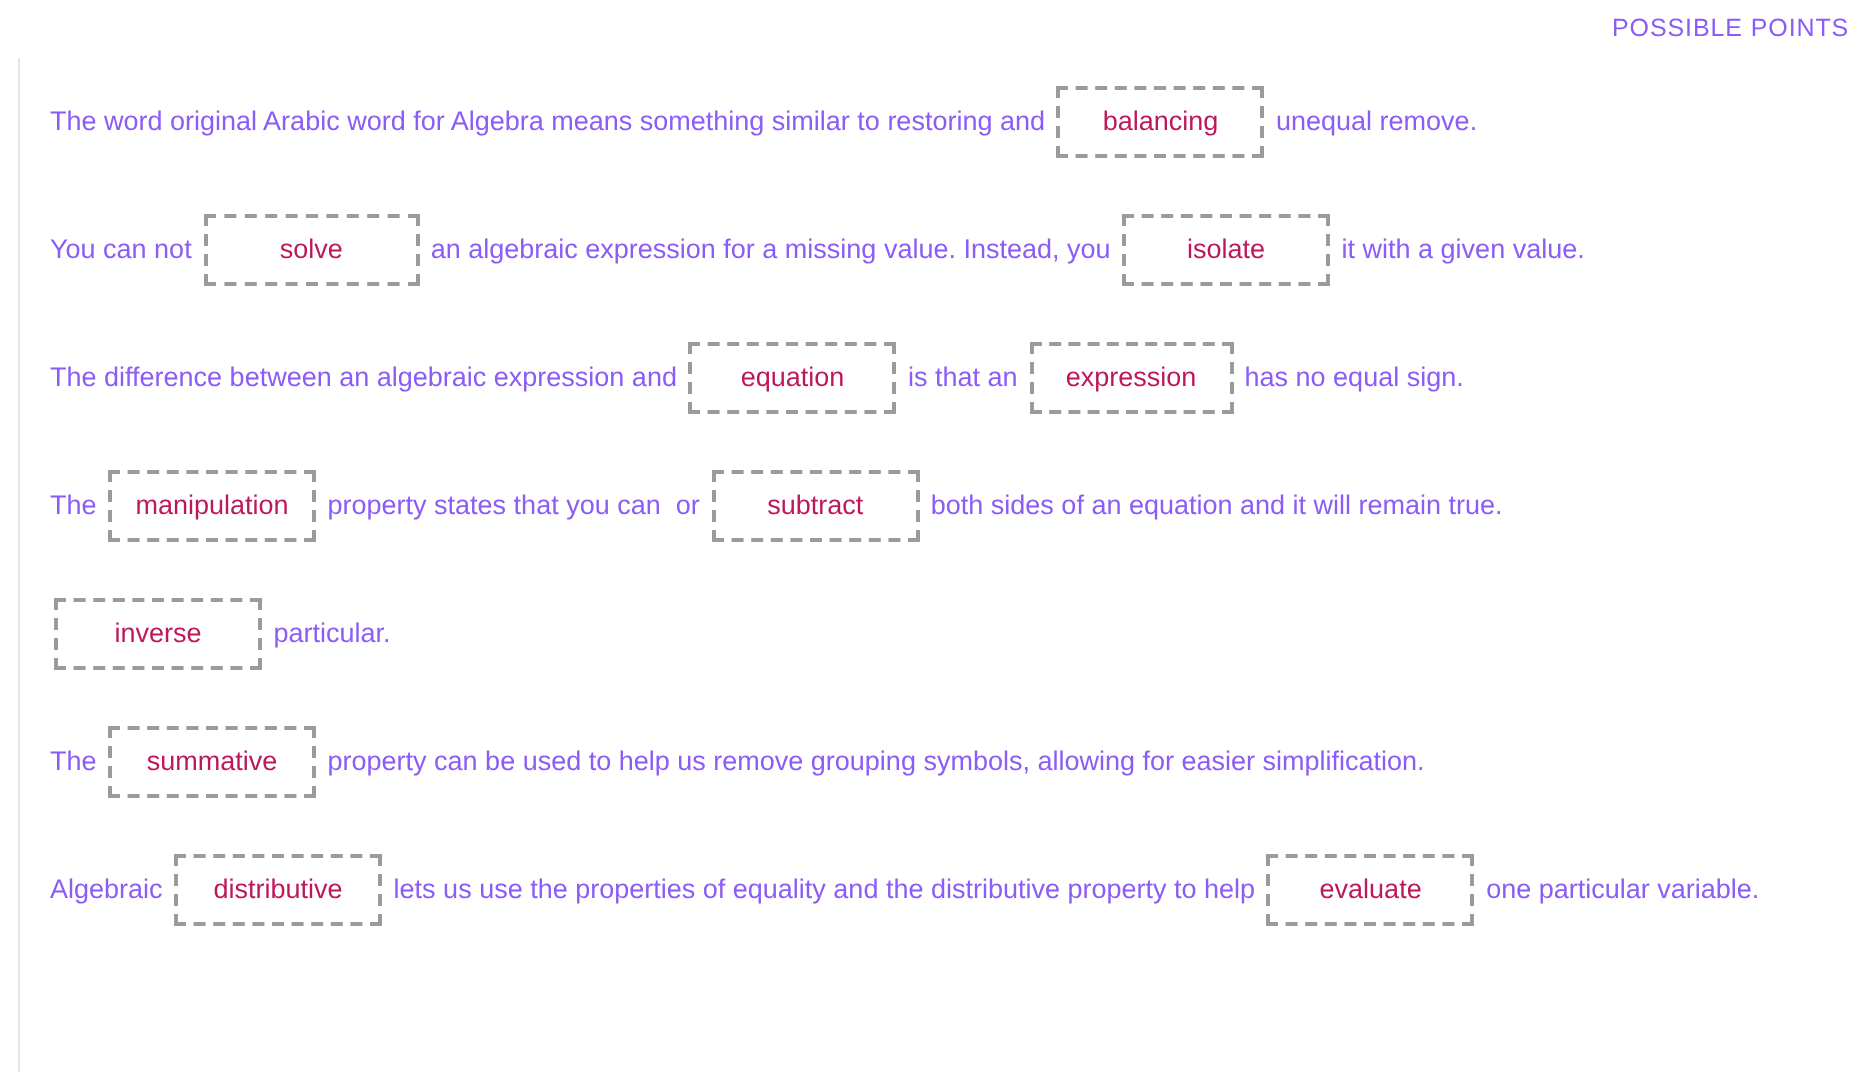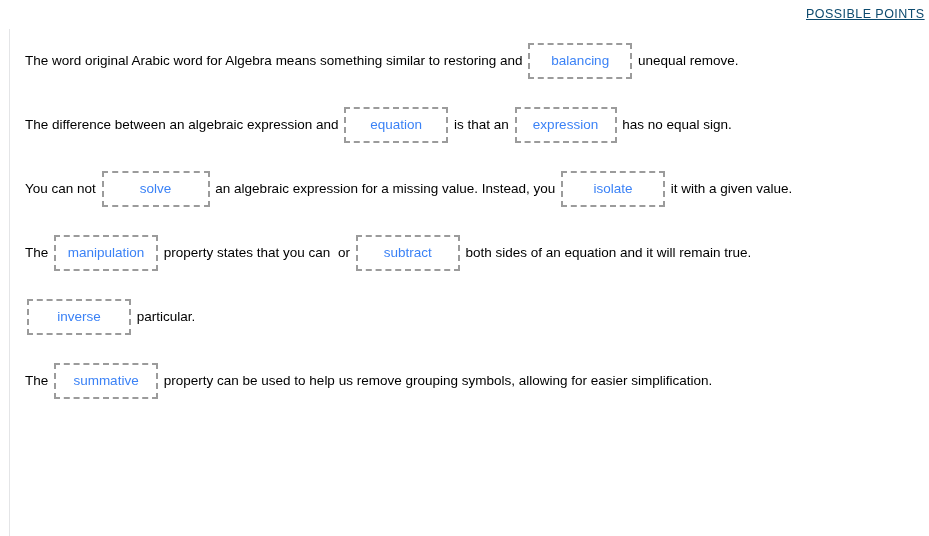--- a/index.html
+++ b/index.html
@@ -31,10 +31,9 @@
     left: 806px;
     font-size: 12.5px;
     letter-spacing: 0.45px;
-    color: #0c4a6e;
+    color: #8b5cf6;
     white-space: nowrap;
     font-family: "Liberation Sans", sans-serif;
-    text-decoration: underline;
   }
 
   

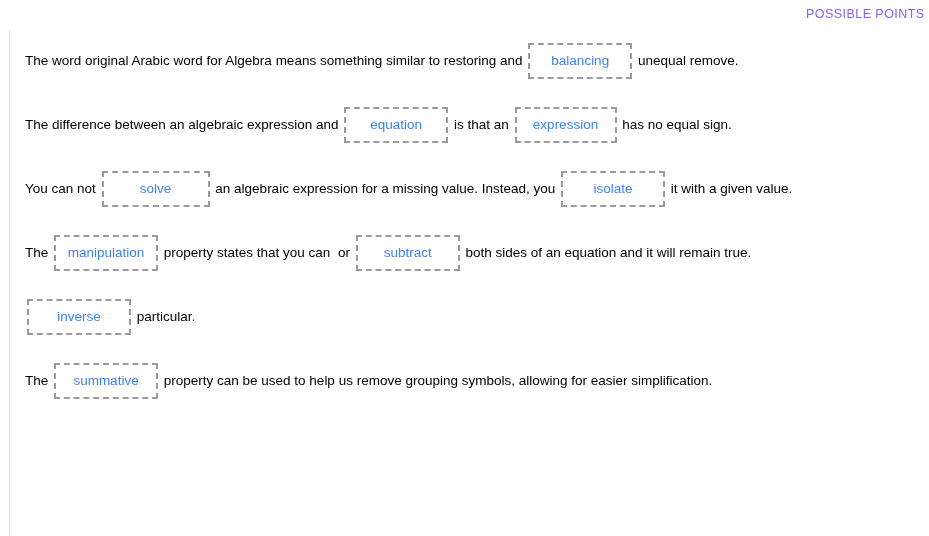--- a/index.html
+++ b/index.html
@@ -69,7 +69,7 @@
   }
   .sentence-row .txt {
     font-size: 13.5px;
-    color: #000000;
+    color: #8b5cf6;
     white-space: pre;
   }
 

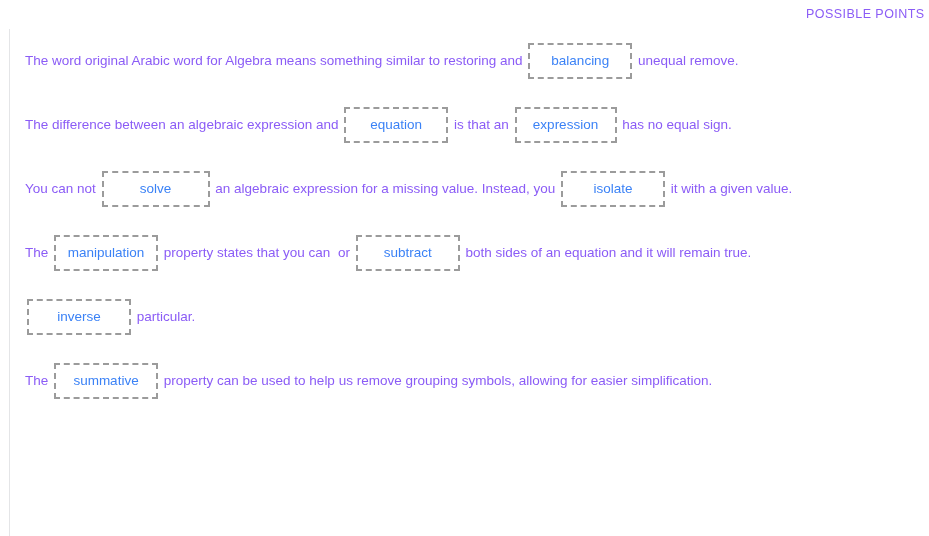--- a/index.html
+++ b/index.html
@@ -83,7 +83,7 @@
     border: 2px dashed #9b9b9b;
     background: #ffffff;
     font-size: 13.5px;
-    color: #3b82f6;
+    color: #be185d;
     margin: 0 2px;
     padding: 0 6px;
     text-align: center;

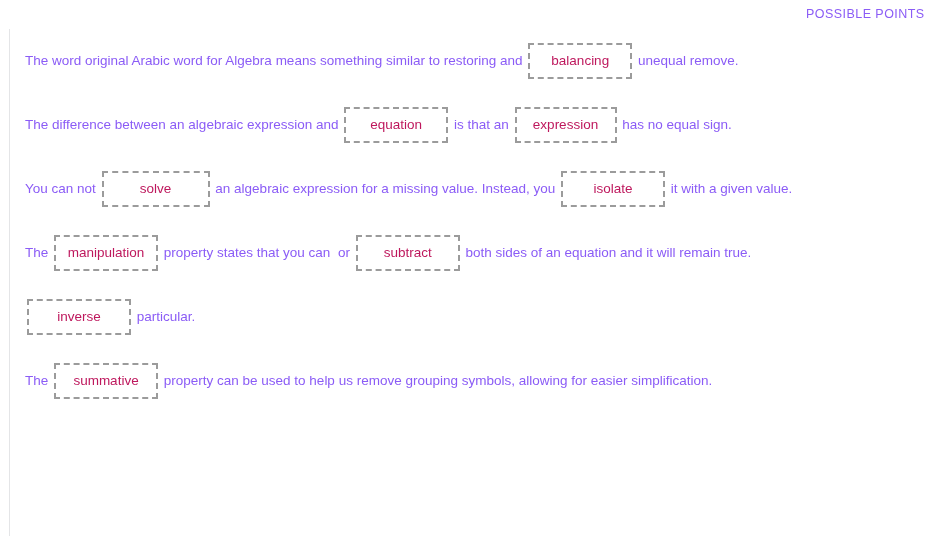--- a/index.html
+++ b/index.html
@@ -109,18 +109,18 @@
         <span class="txt"> unequal remove.</span>
       </div>
       <div class="sentence-row">
+        <span class="txt">You can not </span>
+        <span class="drop-slot w-108">solve</span>
+        <span class="txt"> an algebraic expression for a missing value. Instead, you </span>
+        <span class="drop-slot w-104">isolate</span>
+        <span class="txt"> it with a given value.</span>
+      </div>
+      <div class="sentence-row">
         <span class="txt">The difference between an algebraic expression and </span>
         <span class="drop-slot w-104">equation</span>
         <span class="txt"> is that an </span>
         <span class="drop-slot w-102">expression</span>
         <span class="txt"> has no equal sign.</span>
-      </div>
-      <div class="sentence-row">
-        <span class="txt">You can not </span>
-        <span class="drop-slot w-108">solve</span>
-        <span class="txt"> an algebraic expression for a missing value. Instead, you </span>
-        <span class="drop-slot w-104">isolate</span>
-        <span class="txt"> it with a given value.</span>
       </div>
       <div class="sentence-row">
         <span class="txt">The </span>

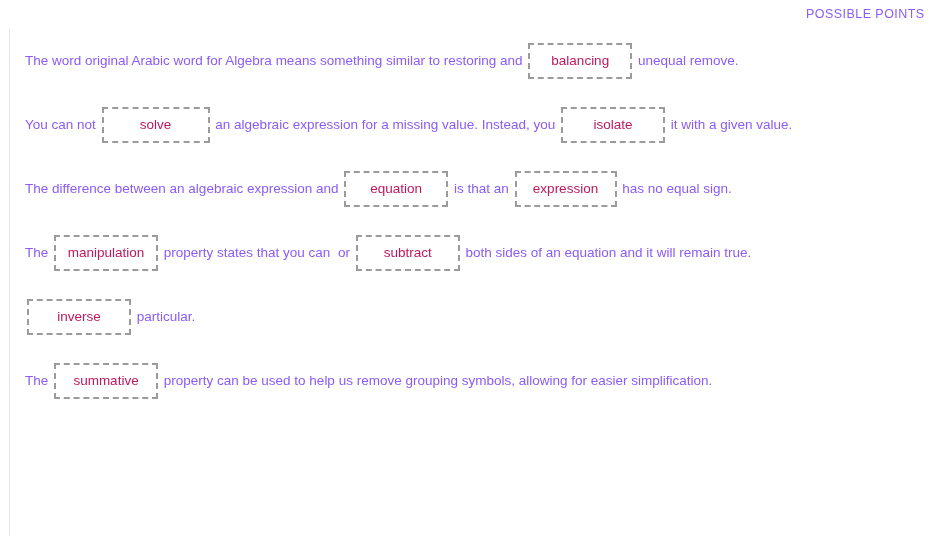--- a/index.html
+++ b/index.html
@@ -139,6 +139,13 @@
         <span class="drop-slot w-104">summative</span>
         <span class="txt"> property can be used to help us remove grouping symbols, allowing for easier simplification.</span>
       </div>
+      <div class="sentence-row">
+        <span class="txt">Algebraic </span>
+        <span class="drop-slot w-104">distributive</span>
+        <span class="txt"> lets us use the properties of equality and the distributive property to help </span>
+        <span class="drop-slot w-104">evaluate</span>
+        <span class="txt"> one particular variable.</span>
+      </div>
     </div>
 </div>
 

